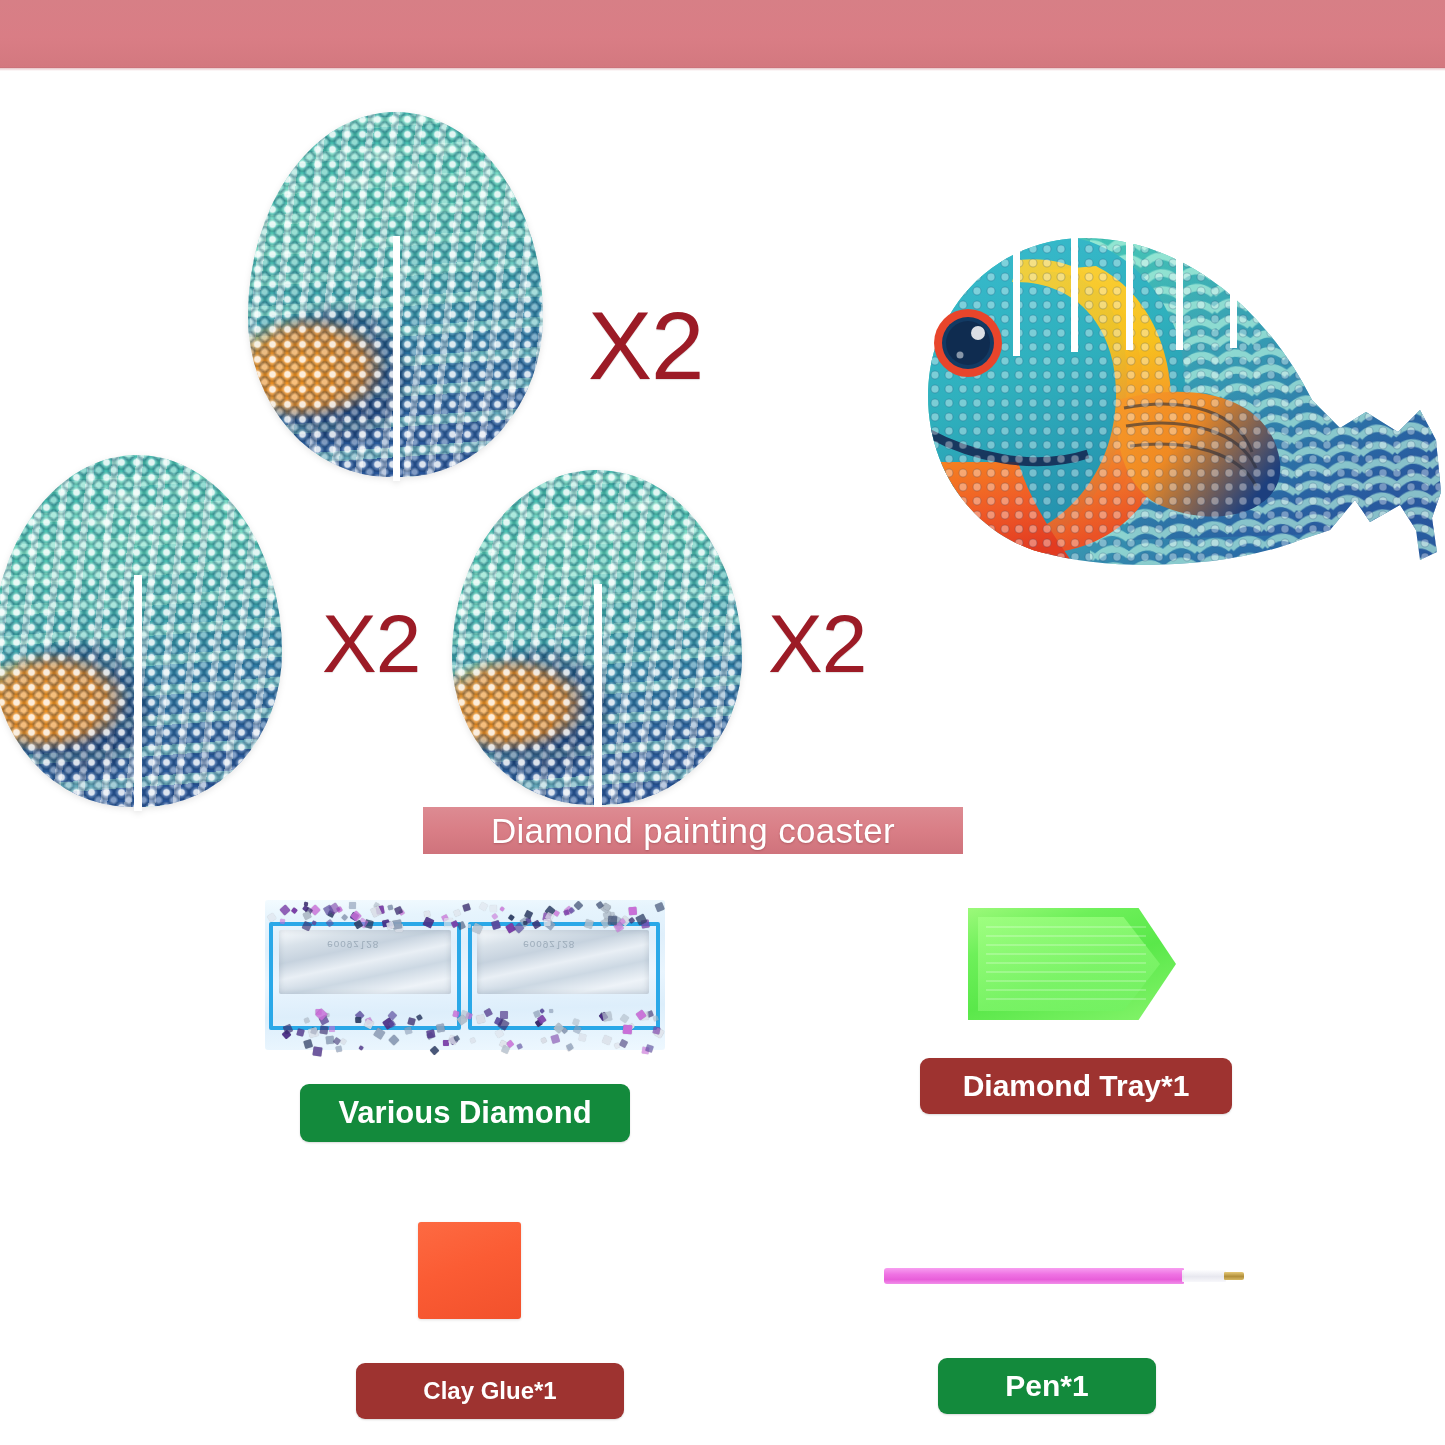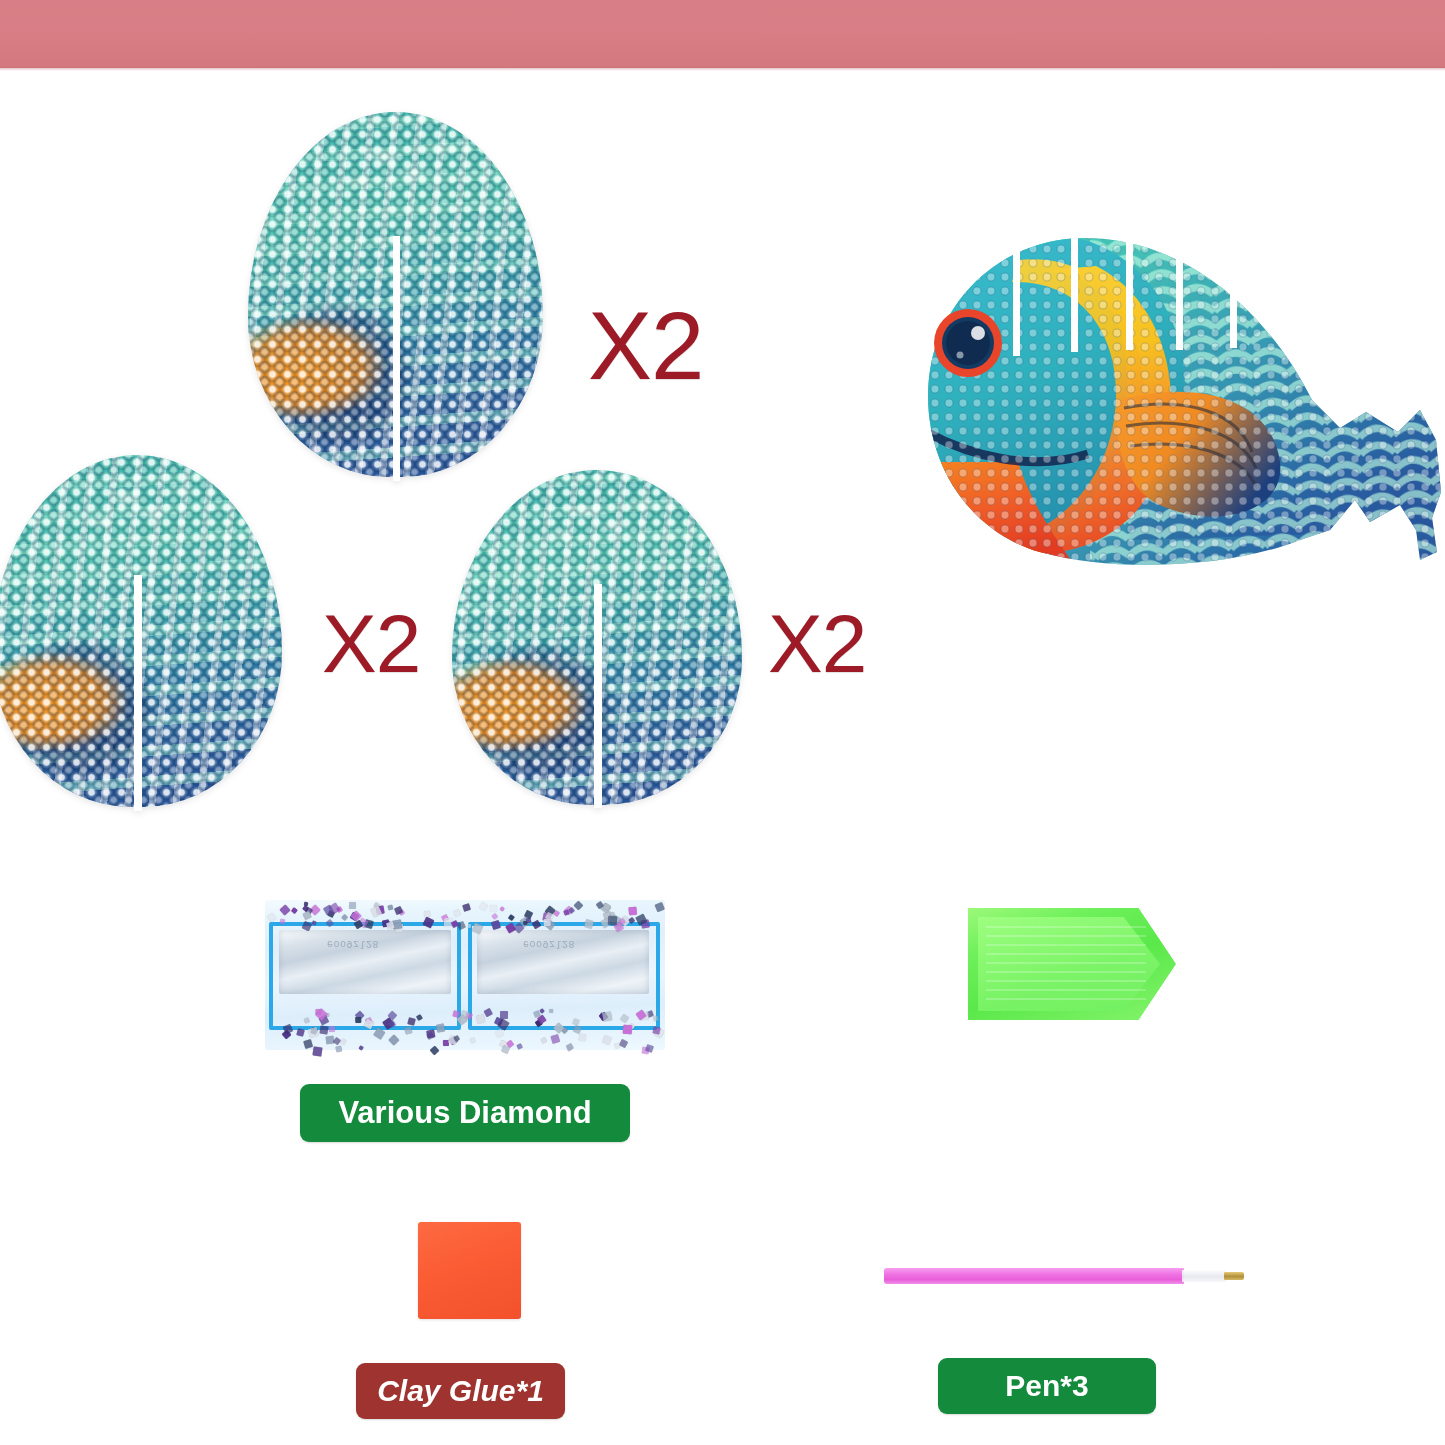--- a/index.html
+++ b/index.html
@@ -403,6 +403,9 @@
     </svg>
   </div>
 
+  <div id="title-ribbon">
+    <span>Diamond painting coaster</span>
+  </div>
 
   <div id="diamond-bag">
     <div class="bag-body"></div>

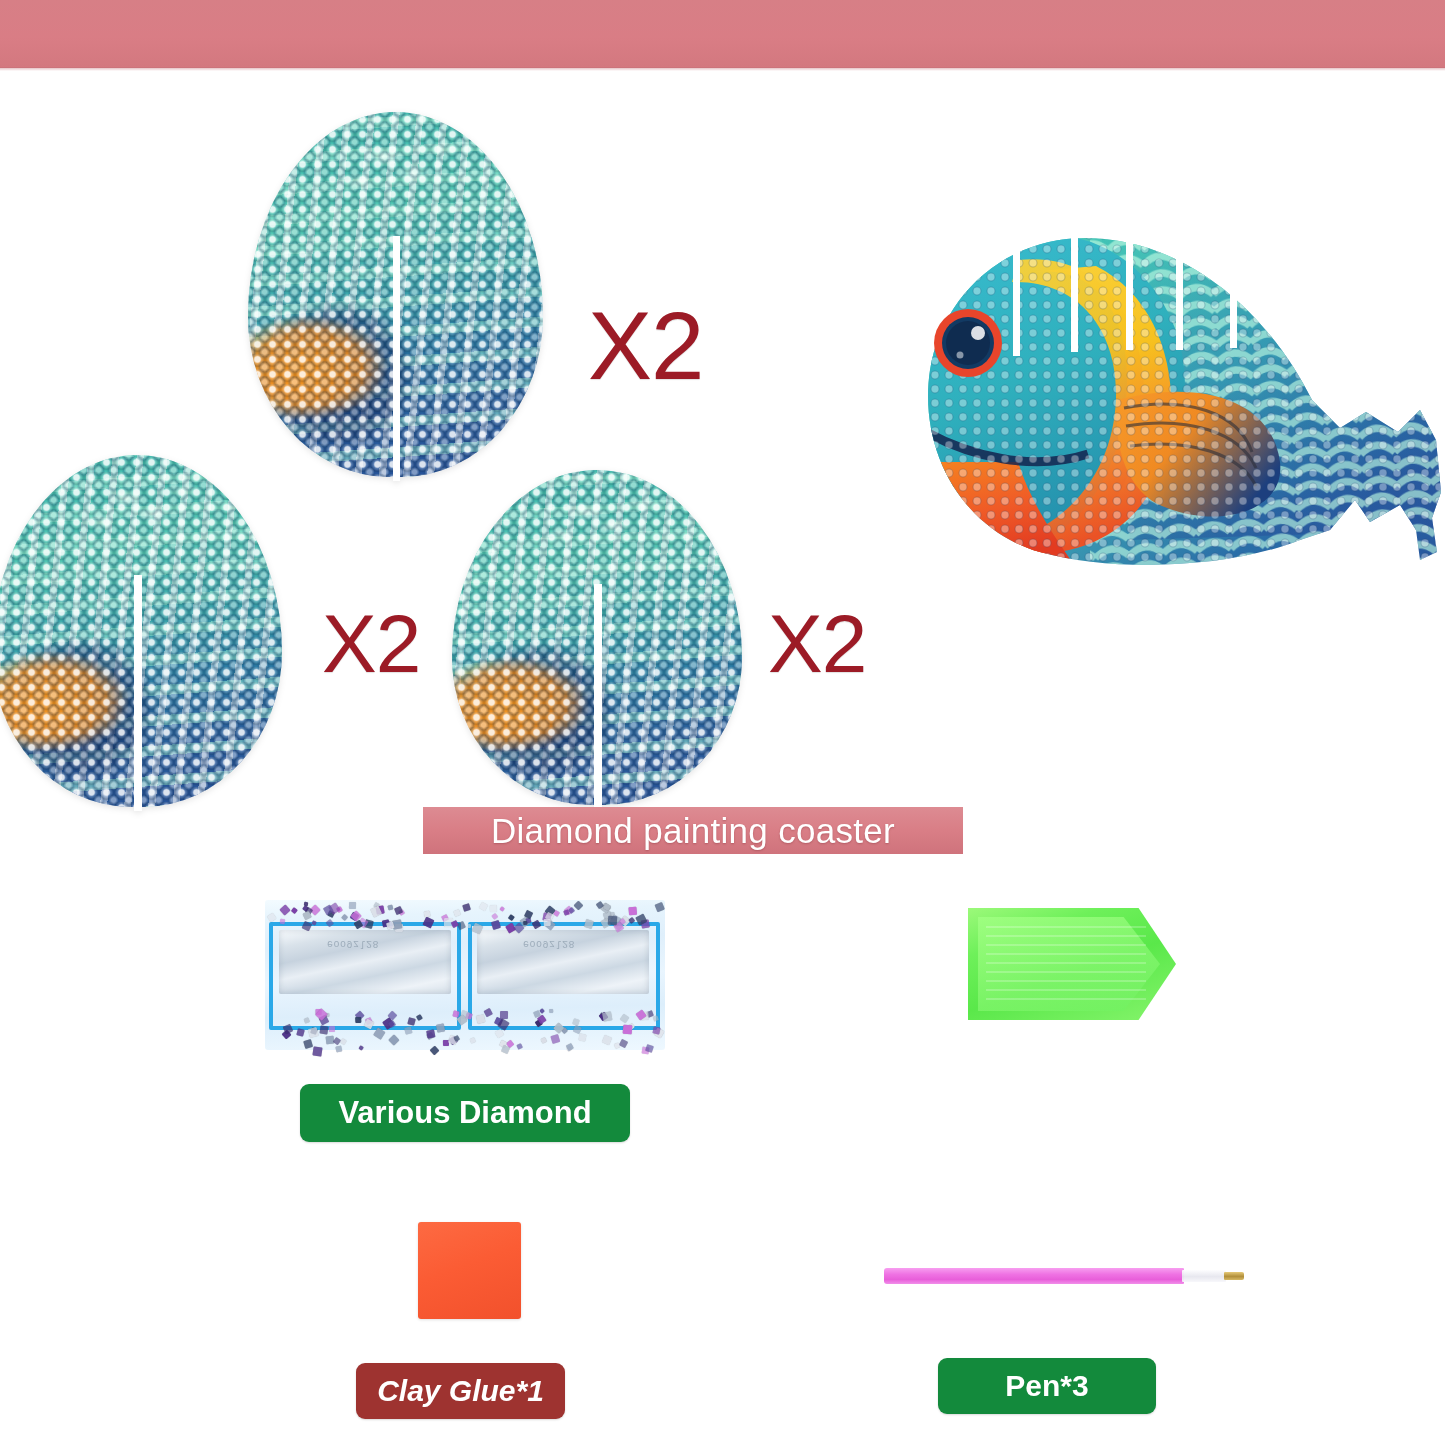--- a/index.html
+++ b/index.html
@@ -596,6 +596,9 @@
     <div class="inner"></div>
     <div class="grooves"></div>
   </div>
+  <div class="badge maroon" style="left:920px; top:1058px; width:312px; height:56px; font-size:30px;">
+    <span>Diamond Tray*1</span>
+  </div>
 
   <div id="clay-glue"></div>
   <div class="badge maroon" style="left:356px; top:1363px; width:209px; height:56px; font-size:30px;font-style:italic;">

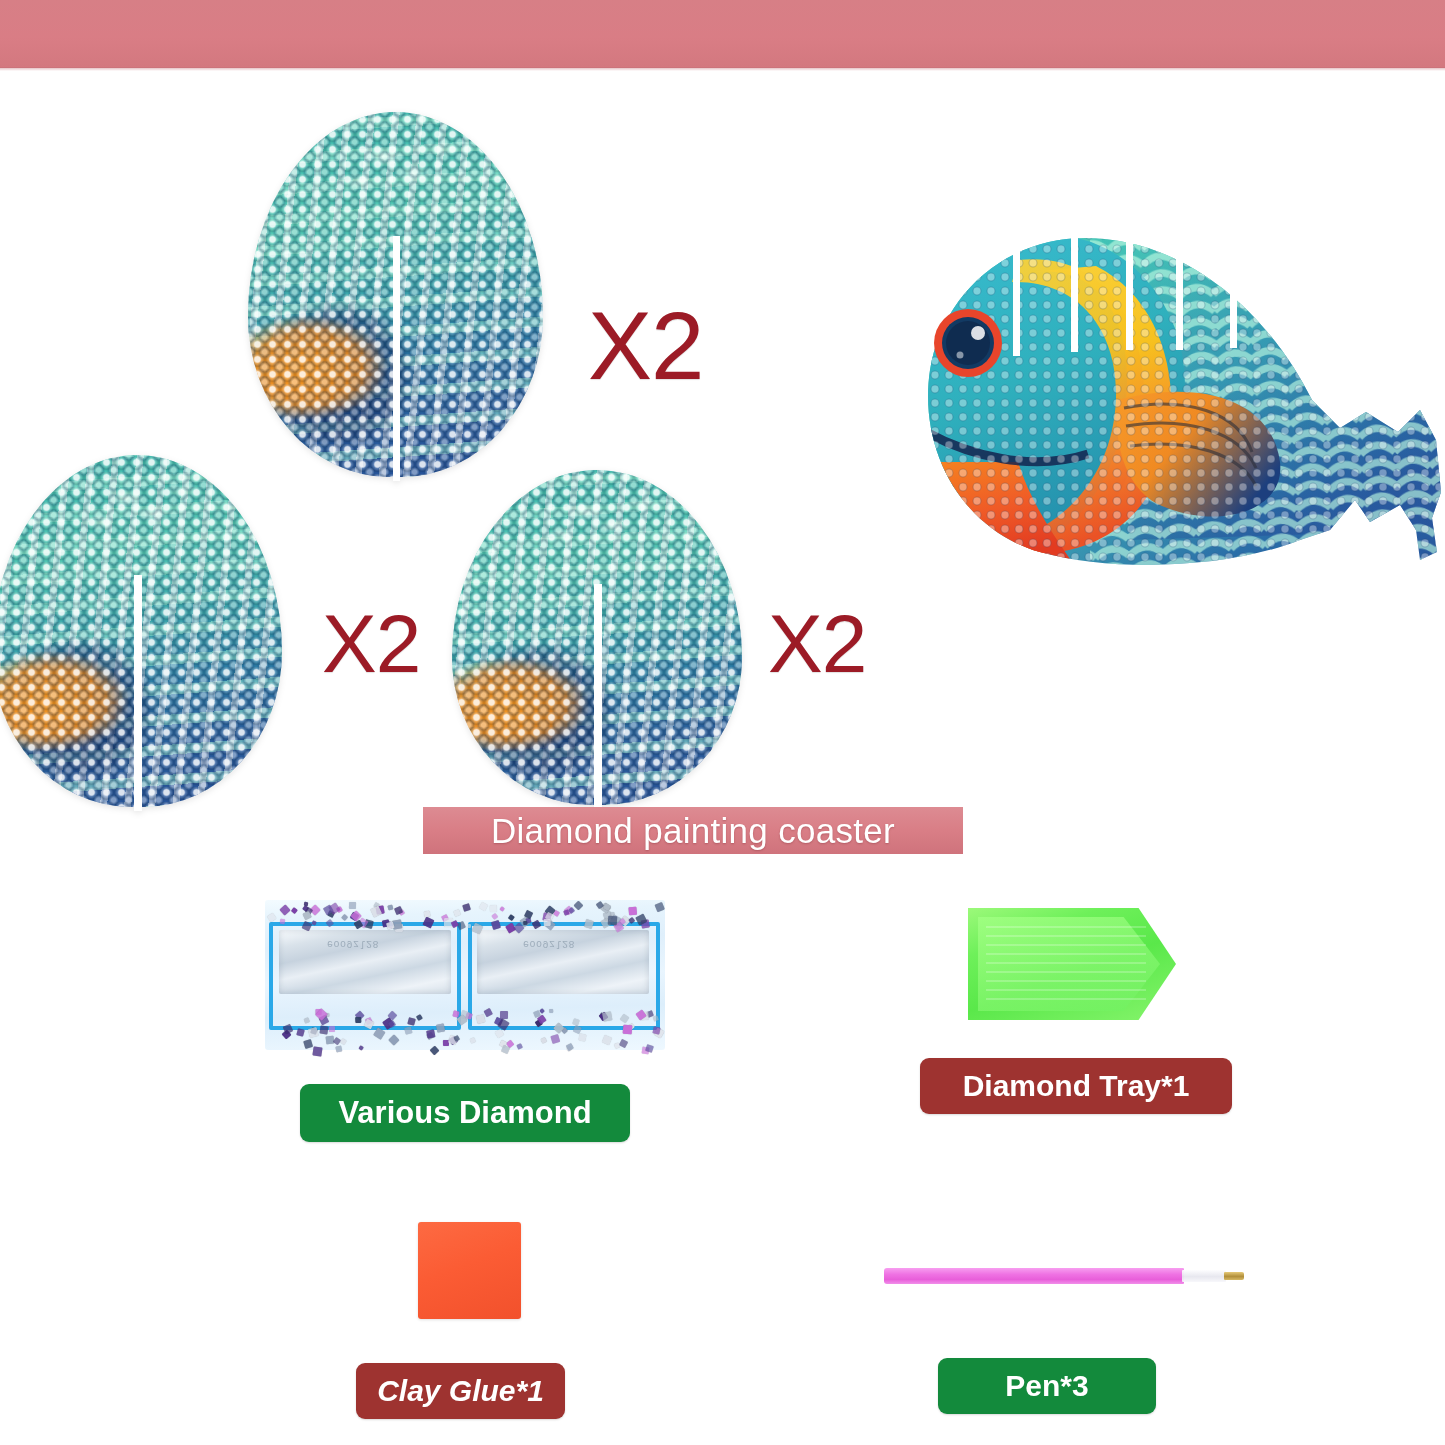--- a/index.html
+++ b/index.html
@@ -601,7 +601,7 @@
   </div>
 
   <div id="clay-glue"></div>
-  <div class="badge maroon" style="left:356px; top:1363px; width:209px; height:56px; font-size:30px;font-style:italic;">
+  <div class="badge maroon" style="left:356px; top:1363px; width:268px; height:56px; font-size:24px;">
     <span>Clay Glue*1</span>
   </div>
 

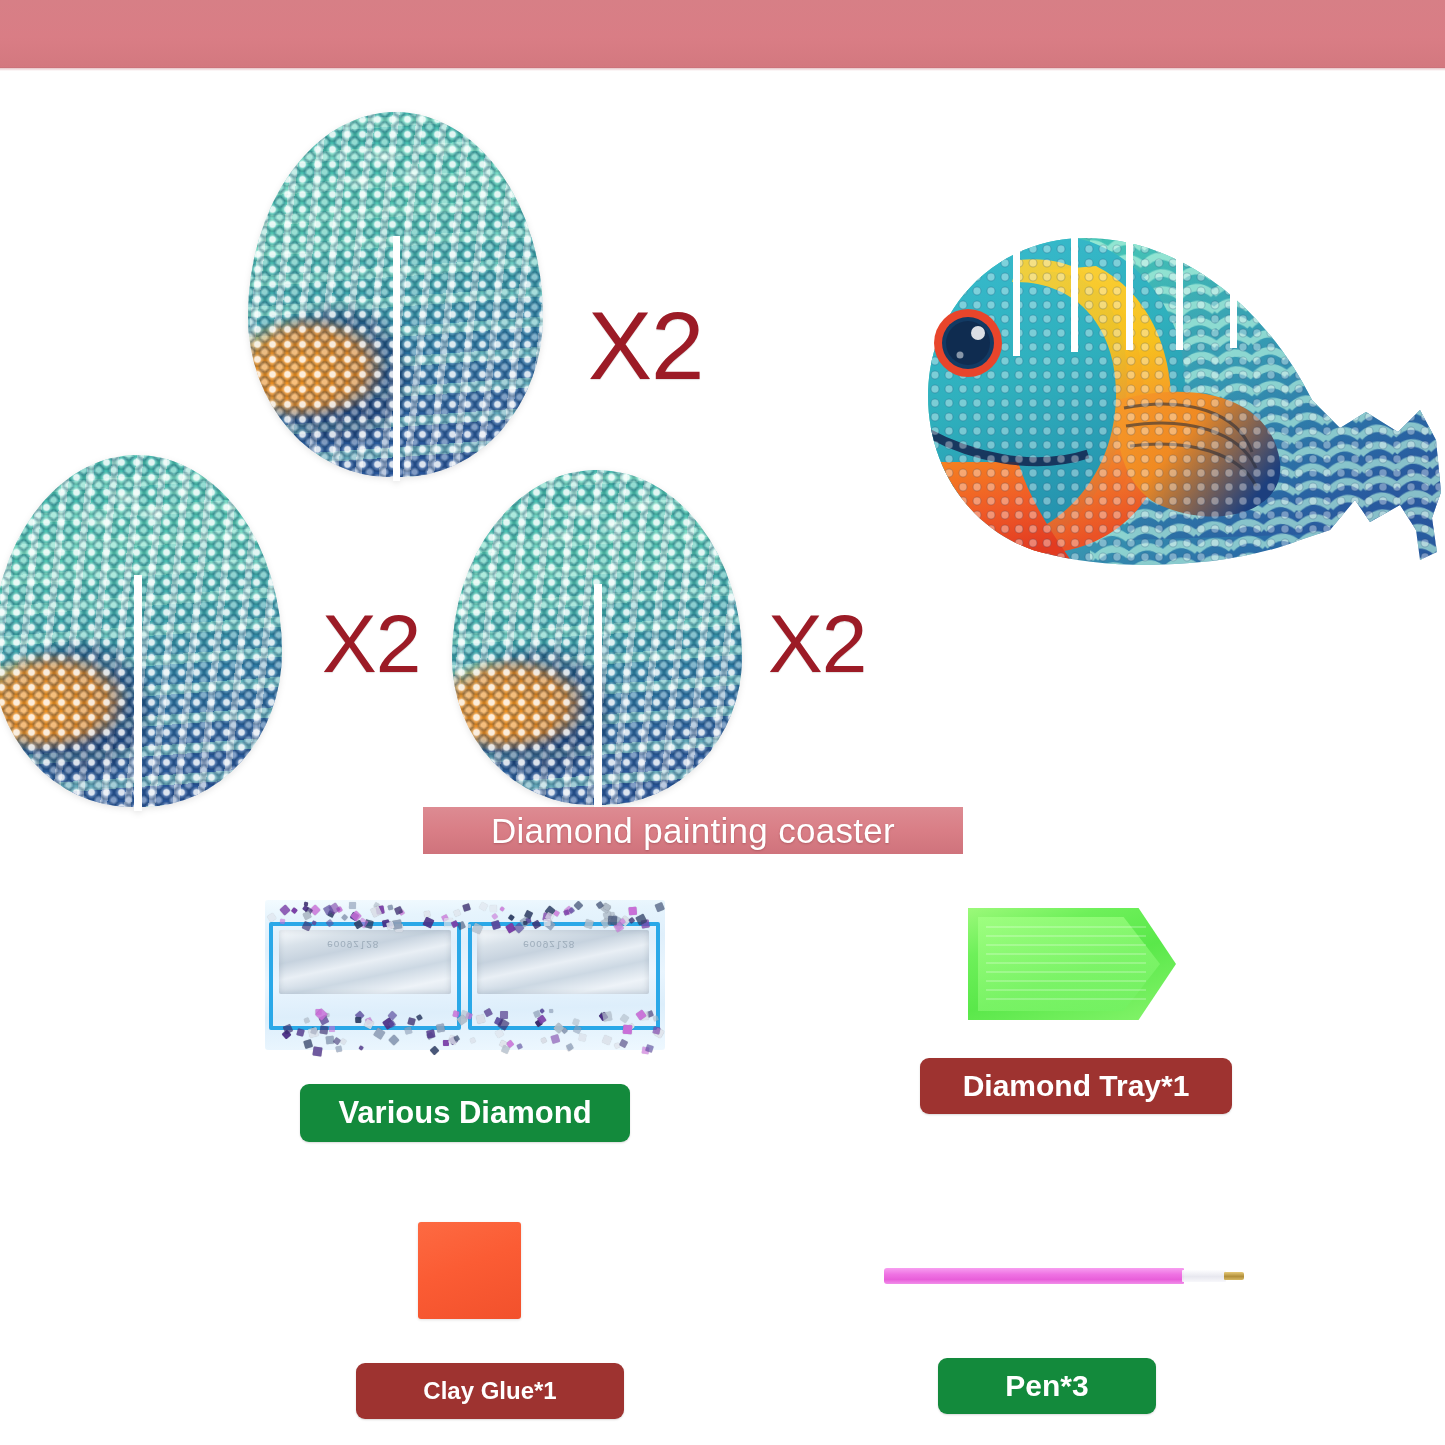--- a/index.html
+++ b/index.html
@@ -611,7 +611,7 @@
     <div class="tip"></div>
   </div>
   <div class="badge green" style="left:938px; top:1358px; width:218px; height:56px; font-size:30px;">
-    <span>Pen*3</span>
+    <span>Pen*1</span>
   </div>
 
 </div>

